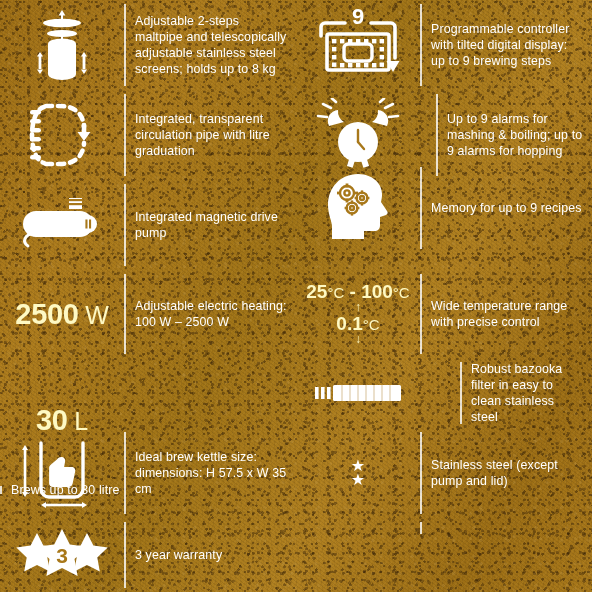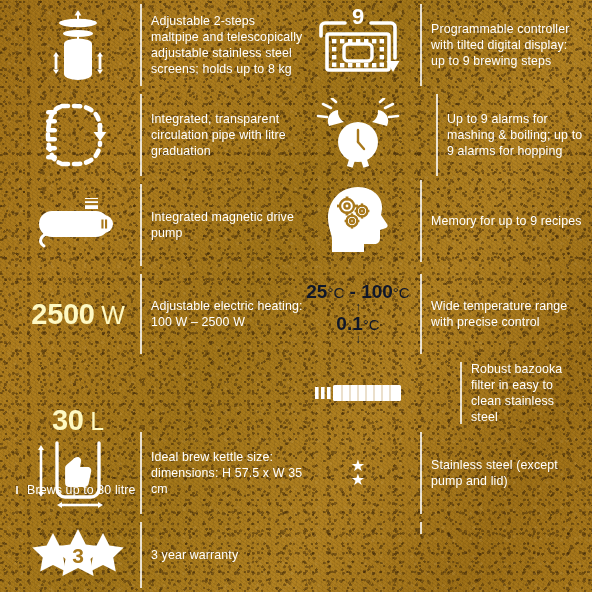--- a/index.html
+++ b/index.html
@@ -71,7 +71,7 @@
     width: 296px;
     height: 592px;
   }
-  .column.left  { left: 16px; }
+  .column.left  { left: 0; }
   .column.right { left: 296px; }
 
   .row {

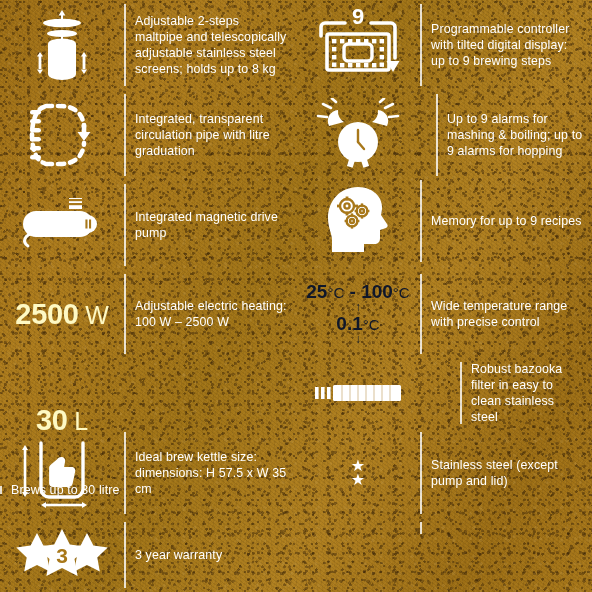--- a/index.html
+++ b/index.html
@@ -392,7 +392,7 @@
       </div>
     </div>
 
-    <div class="row" style="top:176px; height:90px;">
+    <div class="row" style="top:163px; height:90px;">
       <div class="icon-cell">
         <svg width="84" height="78" viewBox="0 0 84 78" fill="none">
           <path d="M42 5 C24 5 12 19 12 36 C12 46 16 52 16 58 v12 h32 v-8 h10 c4 0 6 -2 6 -6 v-8

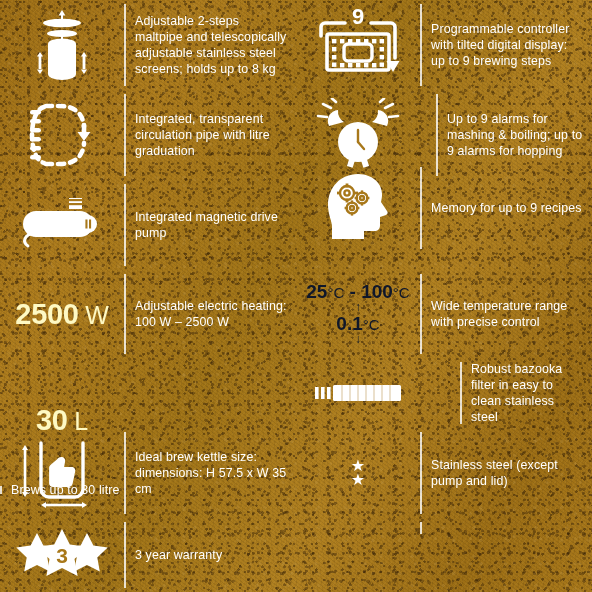--- a/index.html
+++ b/index.html
@@ -131,7 +131,7 @@
 
   
   .temp-block {
-    color: #0f172a;
+    color: #fef9c3;
     text-align: center;
     line-height: 1;
   }

